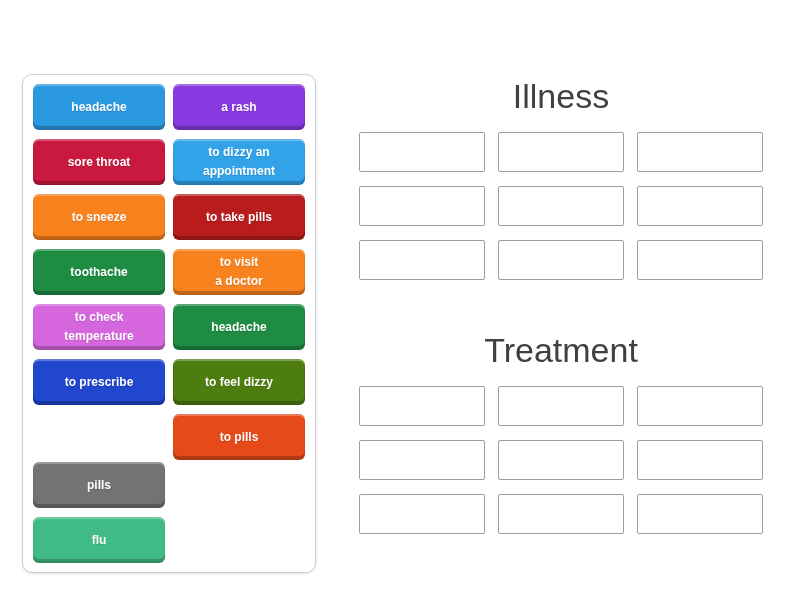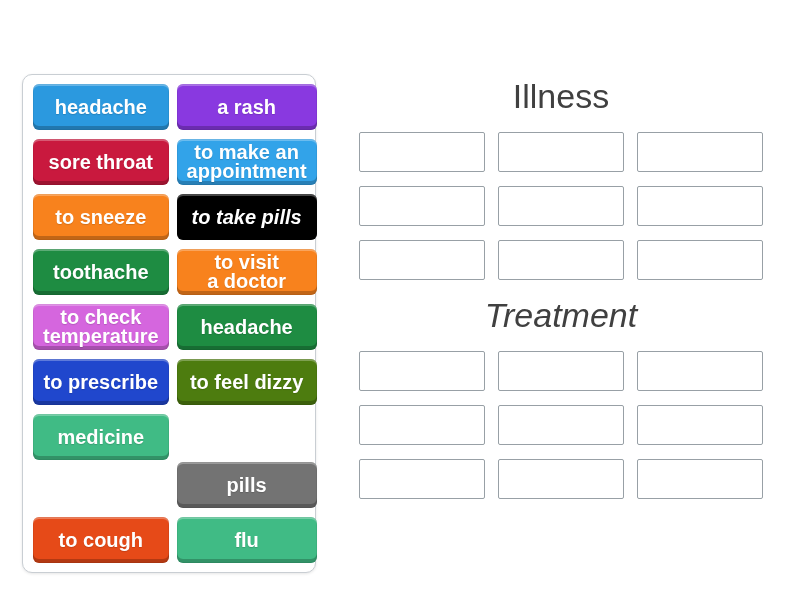--- a/index.html
+++ b/index.html
@@ -26,7 +26,7 @@
     height: 46px;
     border-radius: 6px;
     color: #ffffff;
-    font-size: 20px;
+    font-size: 12px;
     font-weight: bold;
     line-height: 19px;
     display: flex;

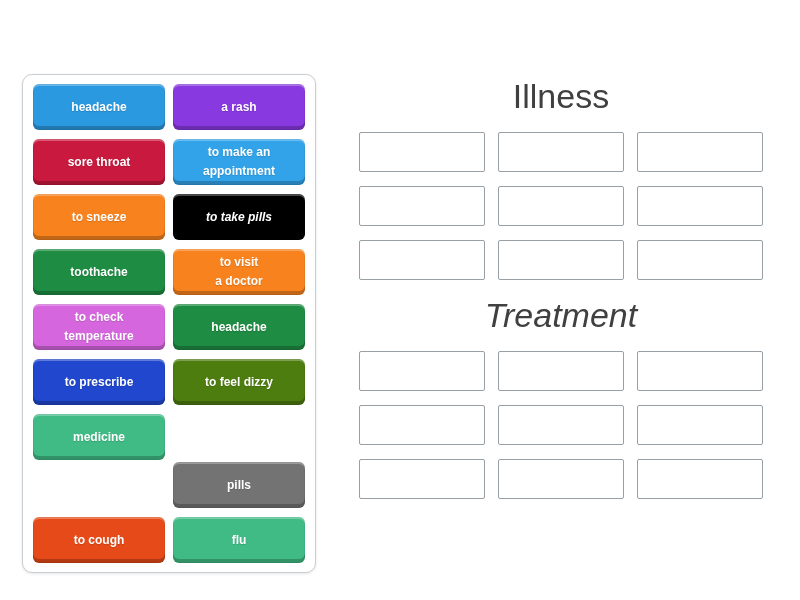--- a/index.html
+++ b/index.html
@@ -81,7 +81,7 @@
     <div class="tile" style="background: rgb(43, 153, 223);">headache</div>
     <div class="tile" style="background: rgb(137, 57, 224);">a rash</div>
     <div class="tile" style="background: rgb(201, 25, 62);">sore throat</div>
-    <div class="tile" style="background: rgb(50, 163, 233);">to make an
+    <div class="tile" style="background: rgb(50, 163, 233);">to dizzy an
 appointment</div>
     <div class="tile" style="background: rgb(248, 130, 29);">to sneeze</div>
     <div class="tile" style="background: #000000; font-style: italic;">to take pills</div>

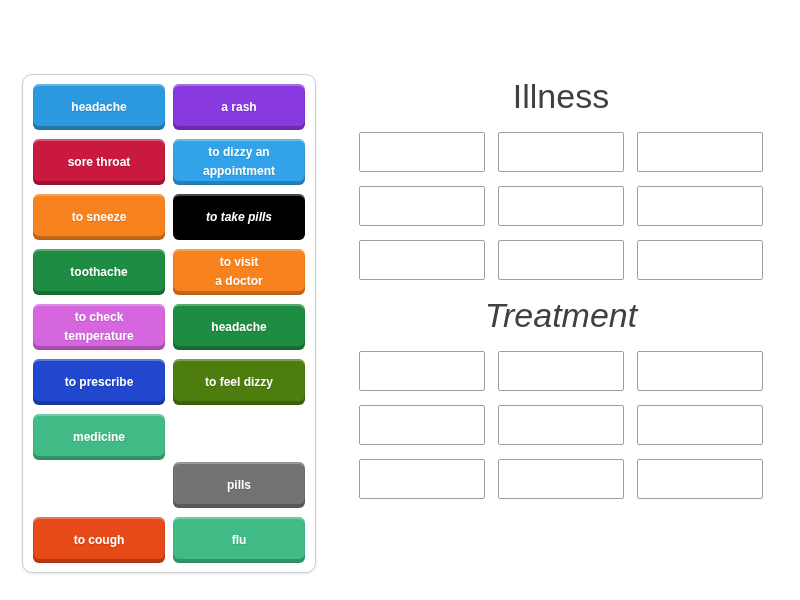--- a/index.html
+++ b/index.html
@@ -84,7 +84,7 @@
     <div class="tile" style="background: rgb(50, 163, 233);">to dizzy an
 appointment</div>
     <div class="tile" style="background: rgb(248, 130, 29);">to sneeze</div>
-    <div class="tile" style="background: #000000; font-style: italic;">to take pills</div>
+    <div class="tile" style="background: #b91c1c;">to take pills</div>
     <div class="tile" style="background: rgb(30, 140, 66);">toothache</div>
     <div class="tile" style="background: rgb(248, 130, 29);">to visit
 a doctor</div>

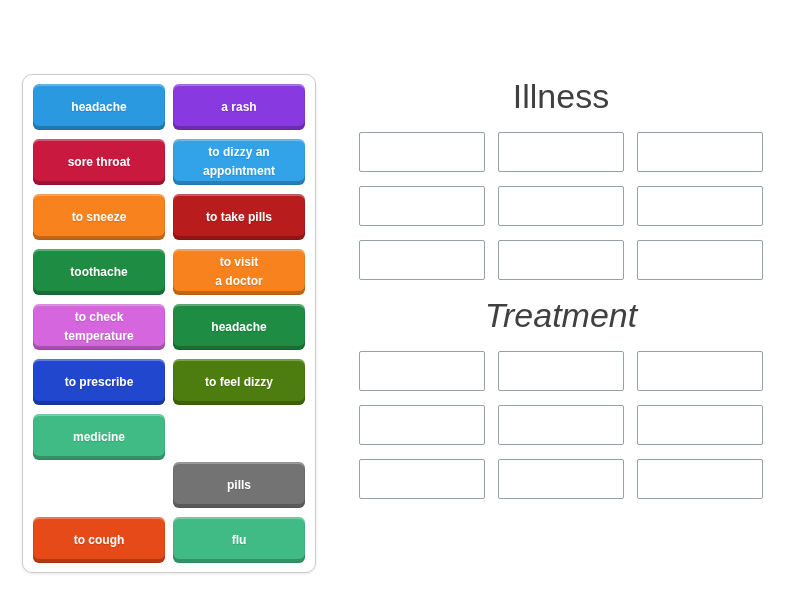--- a/index.html
+++ b/index.html
@@ -49,7 +49,7 @@
     left: 359px;
   }
   .group-illness   { top: 74px;  }
-  .group-treatment { top: 293px; font-style: italic; }
+  .group-treatment { top: 328px; }
 
   .group-title {
     text-align: center;

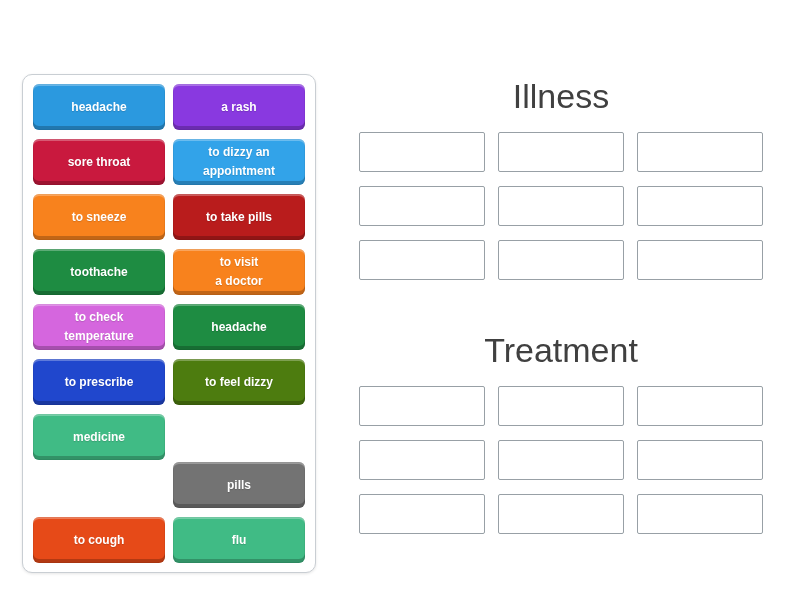--- a/index.html
+++ b/index.html
@@ -93,7 +93,6 @@
     <div class="tile" style="background: rgb(30, 140, 66);">headache</div>
     <div class="tile" style="background: rgb(32, 71, 205);">to prescribe</div>
     <div class="tile" style="background: #4d7c0f;">to feel dizzy</div>
-    <div class="tile" style="background: rgb(64, 187, 133);">medicine</div>
     <div class="tile" style="background: #737373; margin-top: 48px;">pills</div>
     <div class="tile" style="background: rgb(230, 74, 24);">to cough</div>
     <div class="tile" style="background: rgb(64, 187, 133);">flu</div>

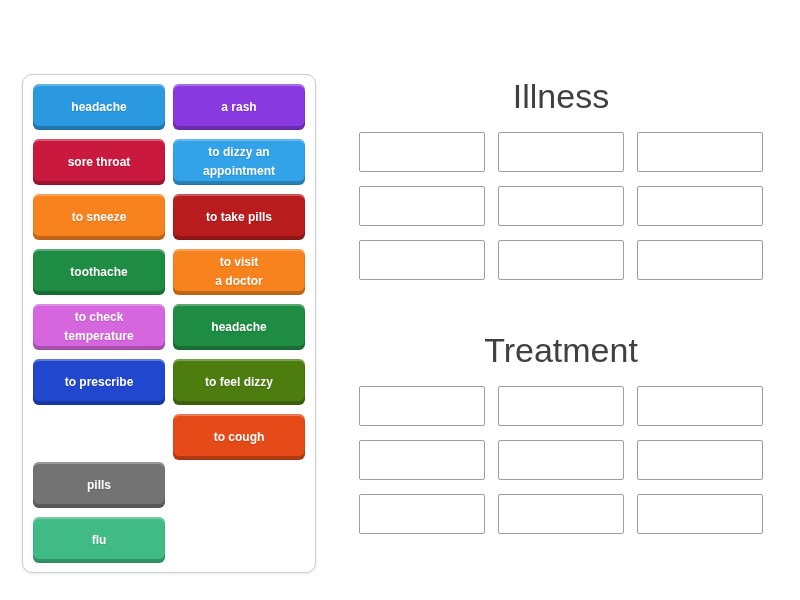--- a/index.html
+++ b/index.html
@@ -94,7 +94,7 @@
     <div class="tile" style="background: rgb(32, 71, 205);">to prescribe</div>
     <div class="tile" style="background: #4d7c0f;">to feel dizzy</div>
     <div class="tile" style="background: #737373; margin-top: 48px;">pills</div>
-    <div class="tile" style="background: rgb(230, 74, 24);">to cough</div>
+    <div class="tile" style="background: rgb(230, 74, 24);">to pills</div>
     <div class="tile" style="background: rgb(64, 187, 133);">flu</div>
   </div>
 

